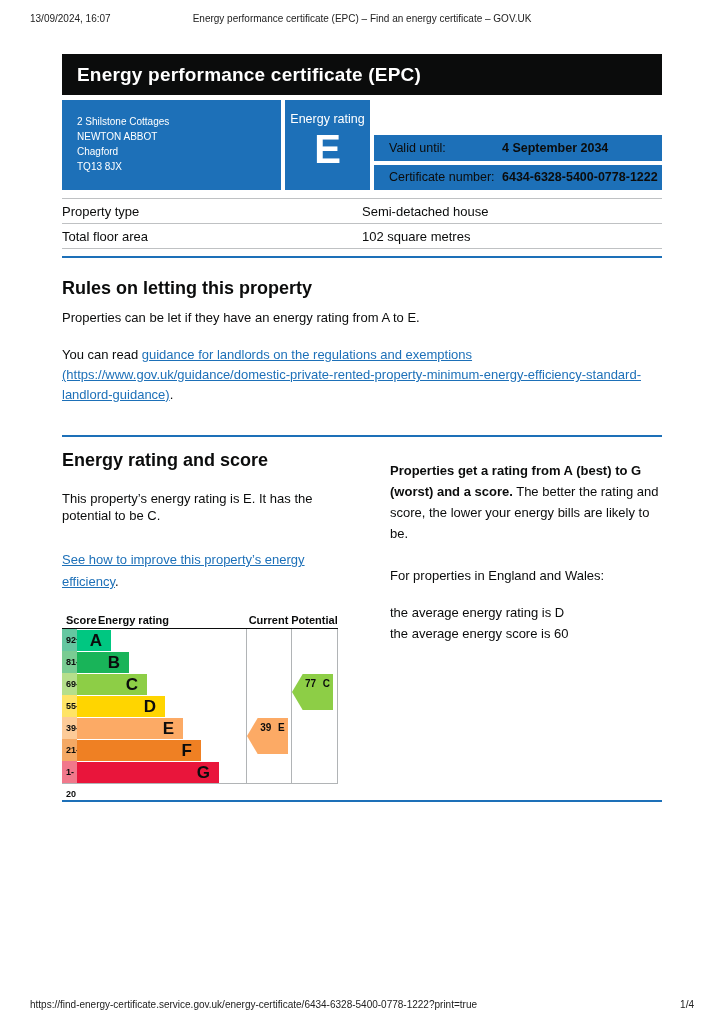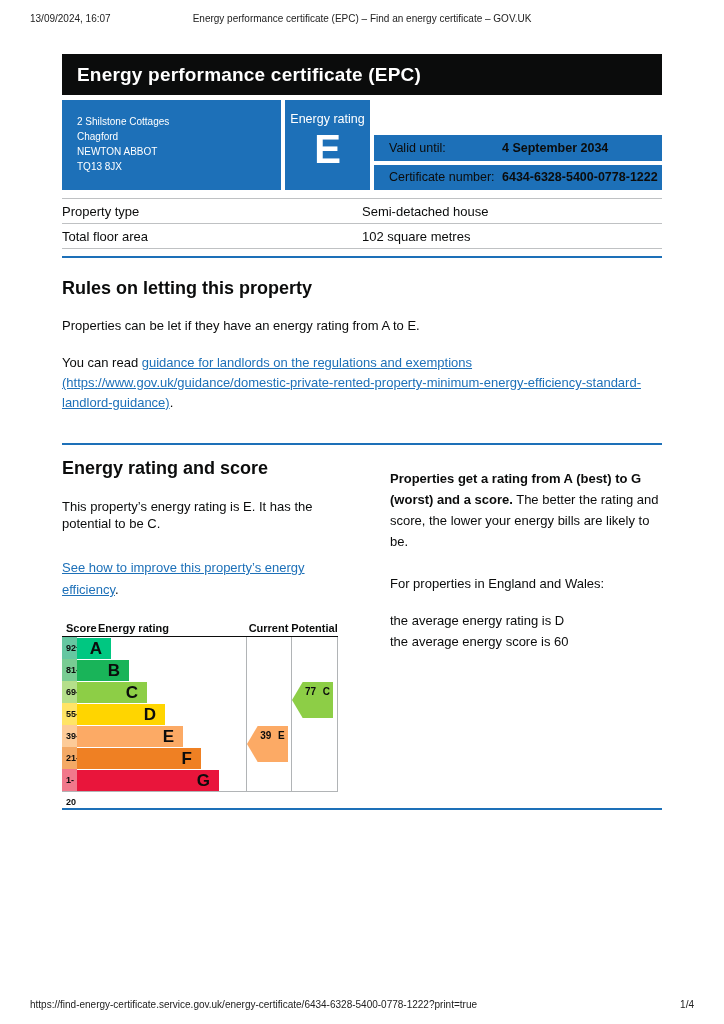--- a/index.html
+++ b/index.html
@@ -88,8 +88,8 @@
   <div class="boxes">
     <div class="box box-address">
       <div>2 Shilstone Cottages</div>
+      <div>NEWTON ABBOT</div>
       <div>Chagford</div>
-      <div>NEWTON ABBOT</div>
       <div>TQ13 8JX</div>
     </div>
     <div class="box box-rating">

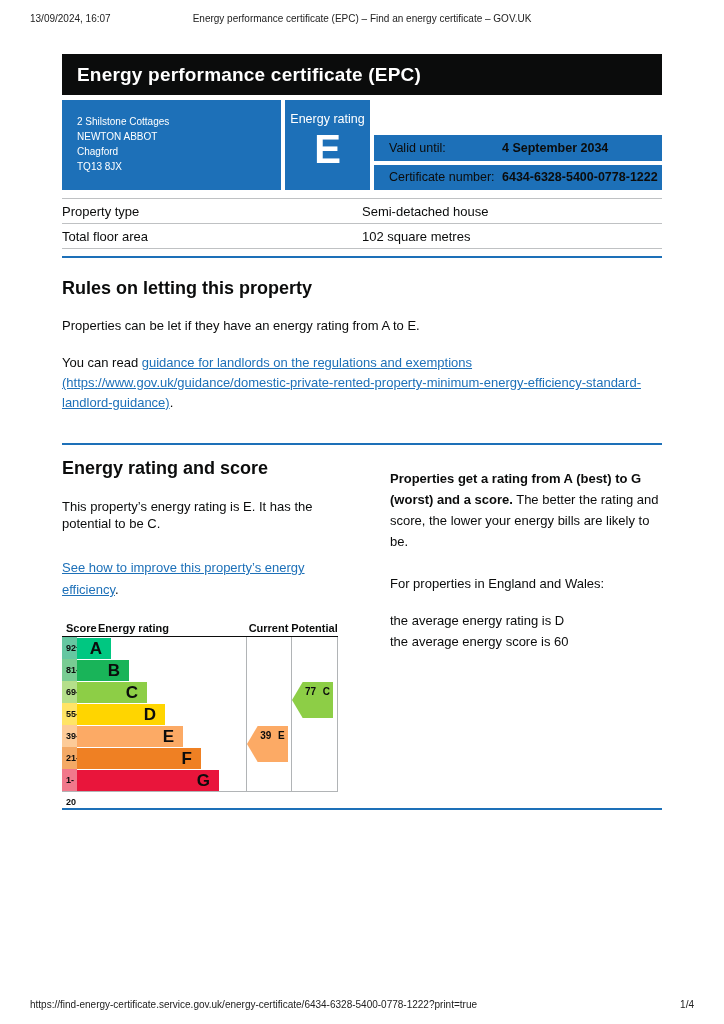--- a/index.html
+++ b/index.html
@@ -42,7 +42,7 @@
 
   h2.section { font-size: 18px; font-weight: bold; }
   .rules h2 { margin-top: 20px; }
-  .rules .p1 { margin-top: 19px; font-size: 13px; }
+  .rules .p1 { margin-top: 11px; font-size: 13px; }
   .rules .p2 { margin-top: 20px; font-size: 13px; line-height: 20px; max-width: 600px; }
   a.lnk { color: #1d70b8; text-decoration: underline; }
 

